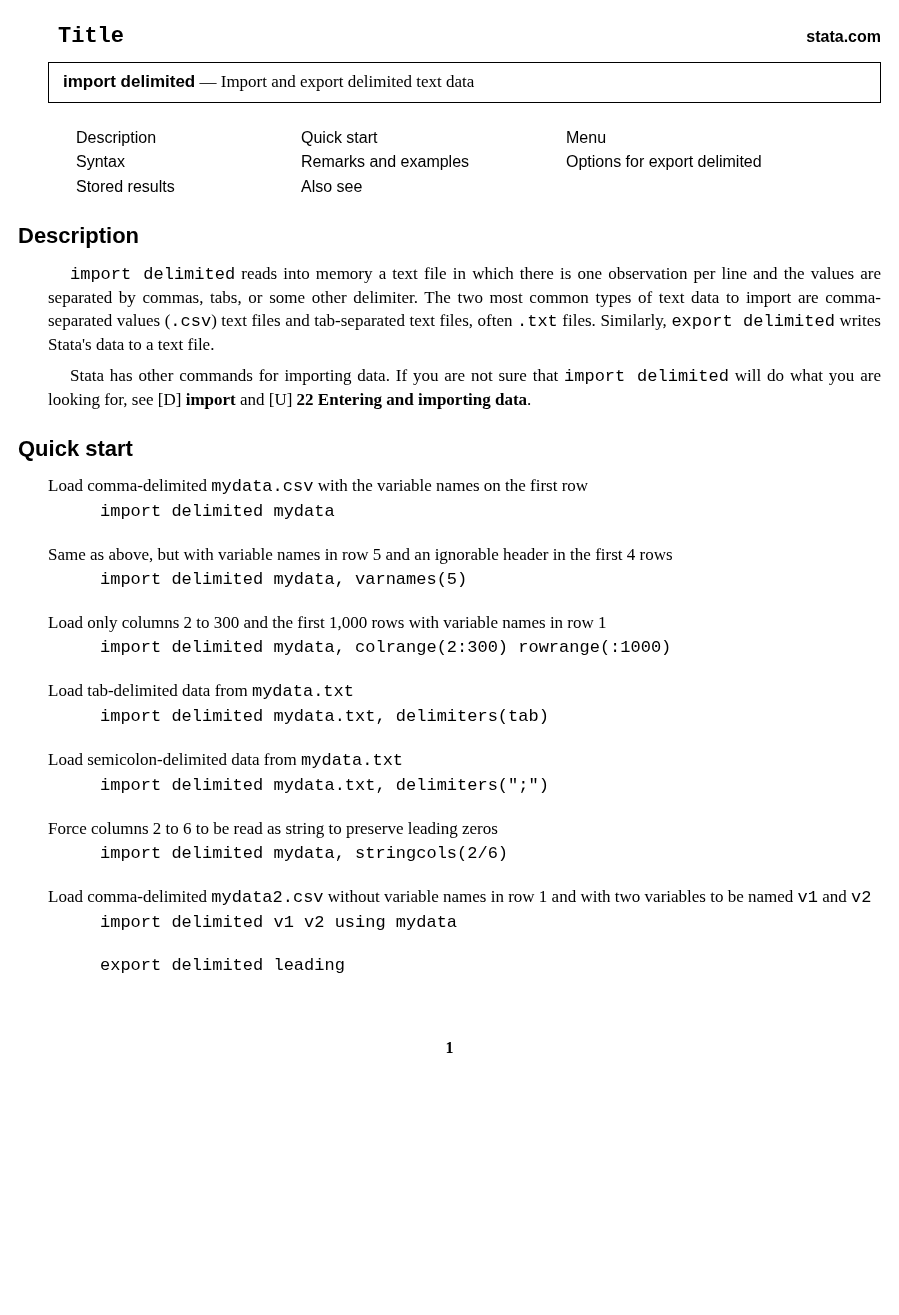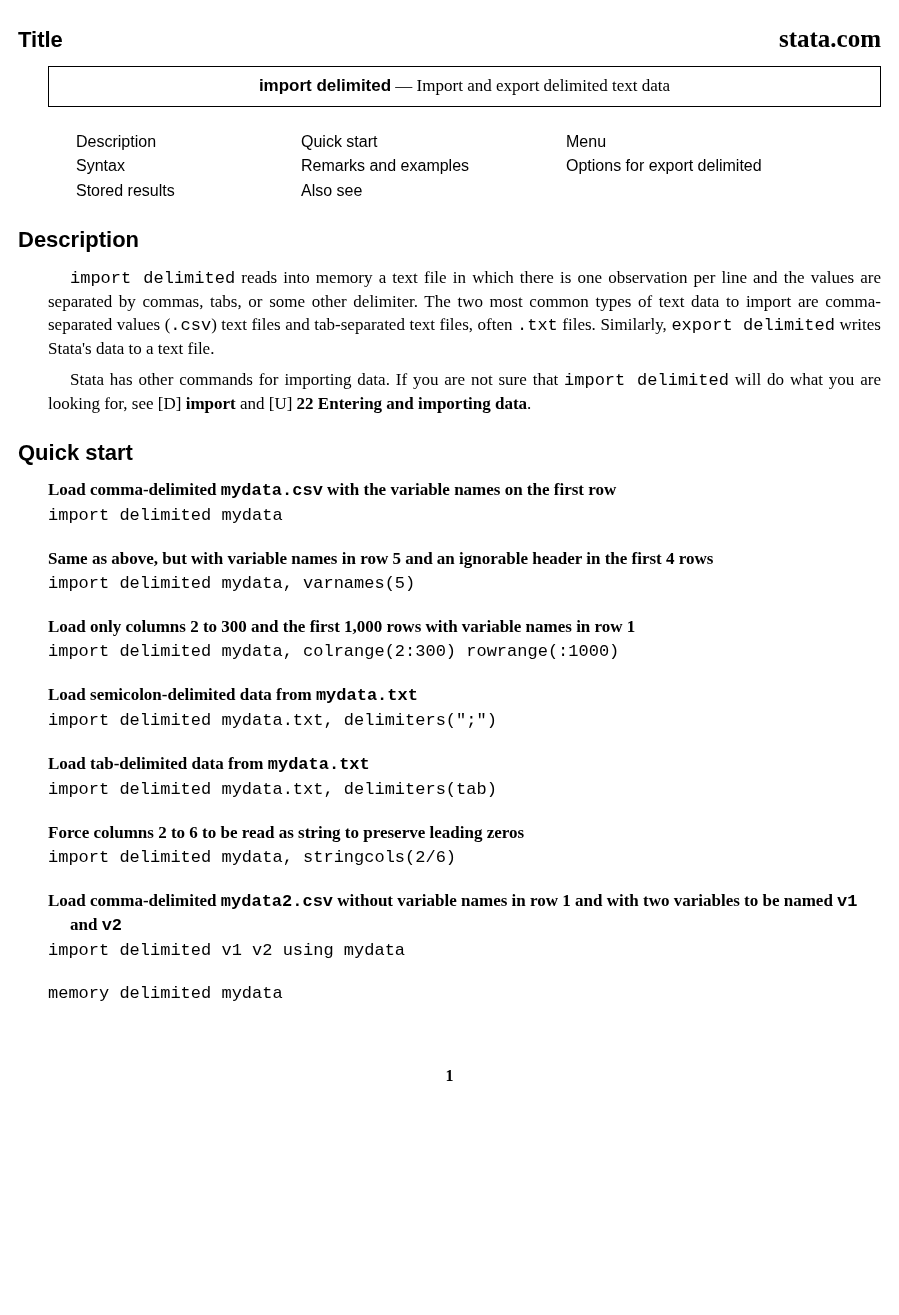--- a/index.html
+++ b/index.html
@@ -20,9 +20,10 @@
     margin-bottom: 10px;
   }
   .title-heading {
-    font-family: Liberation Sans, sans-serif;
+    font-family: Liberation Mono, monospace;
     font-weight: bold;
     font-size: 22px;
+    margin-left: 40px;
   }
   .site {
     font-family: Liberation Serif, serif;

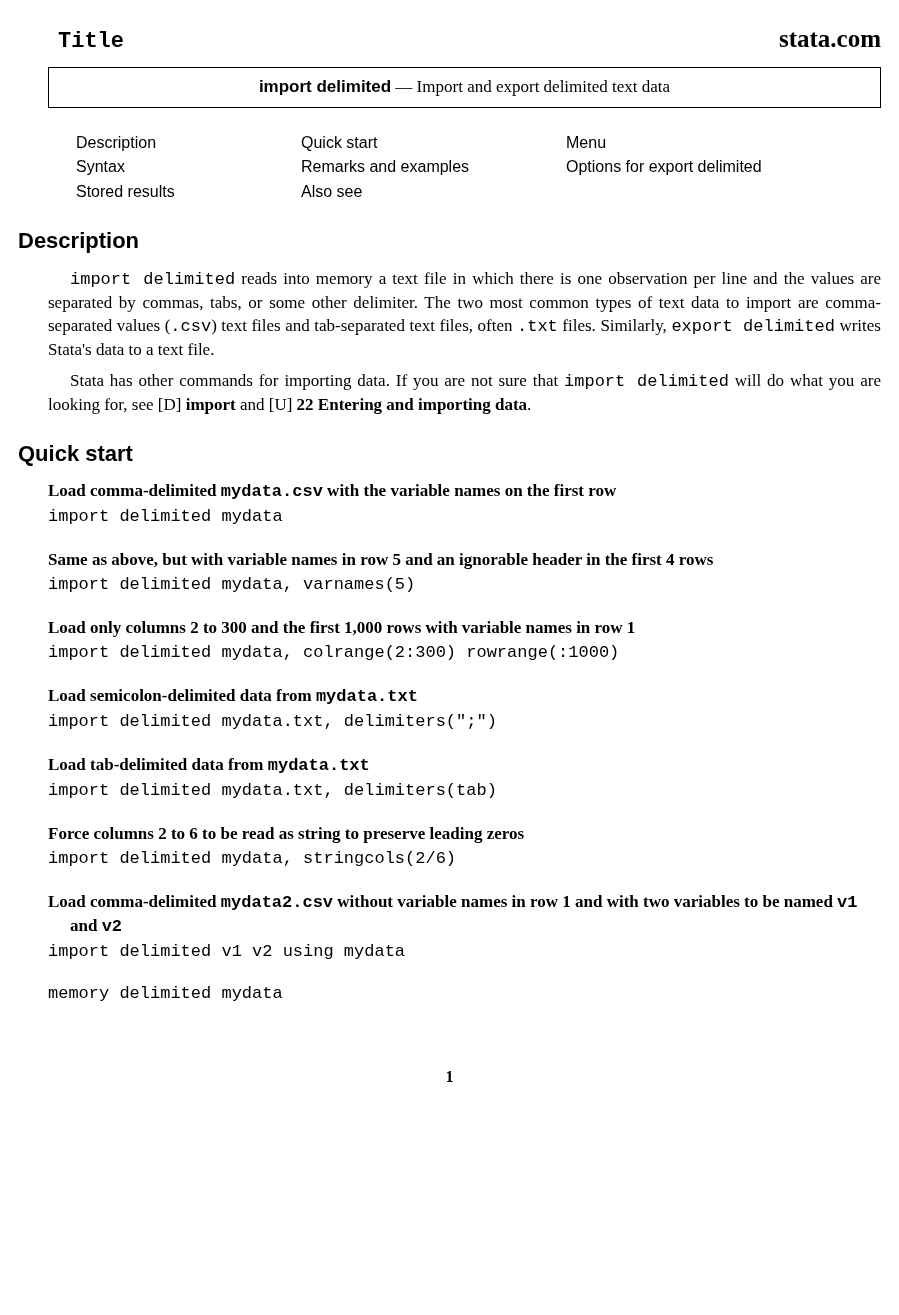--- a/index.html
+++ b/index.html
@@ -26,9 +26,9 @@
     margin-left: 40px;
   }
   .site {
-    font-family: Liberation Serif, serif;
+    font-family: Liberation Sans, sans-serif;
     font-weight: bold;
-    font-size: 25px;
+    font-size: 16px;
   }
   .boxed {
     border: 1px solid #000;

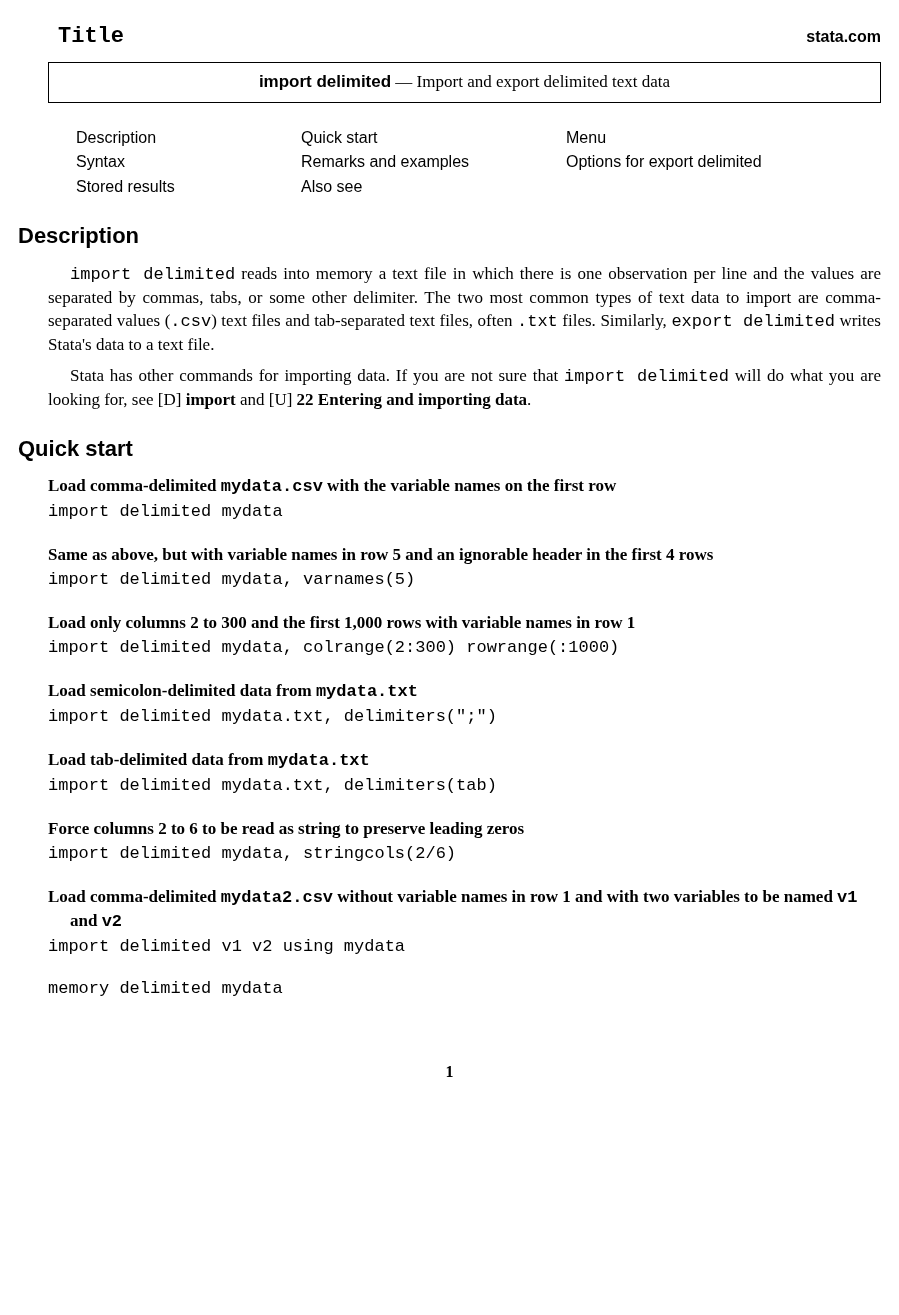--- a/index.html
+++ b/index.html
@@ -35,7 +35,6 @@
     margin-left: 30px;
     padding: 8px 14px;
     font-size: 17px;
-    text-align: center;
   }
   .boxed-cmd {
     font-family: Arial, Helvetica, sans-serif;

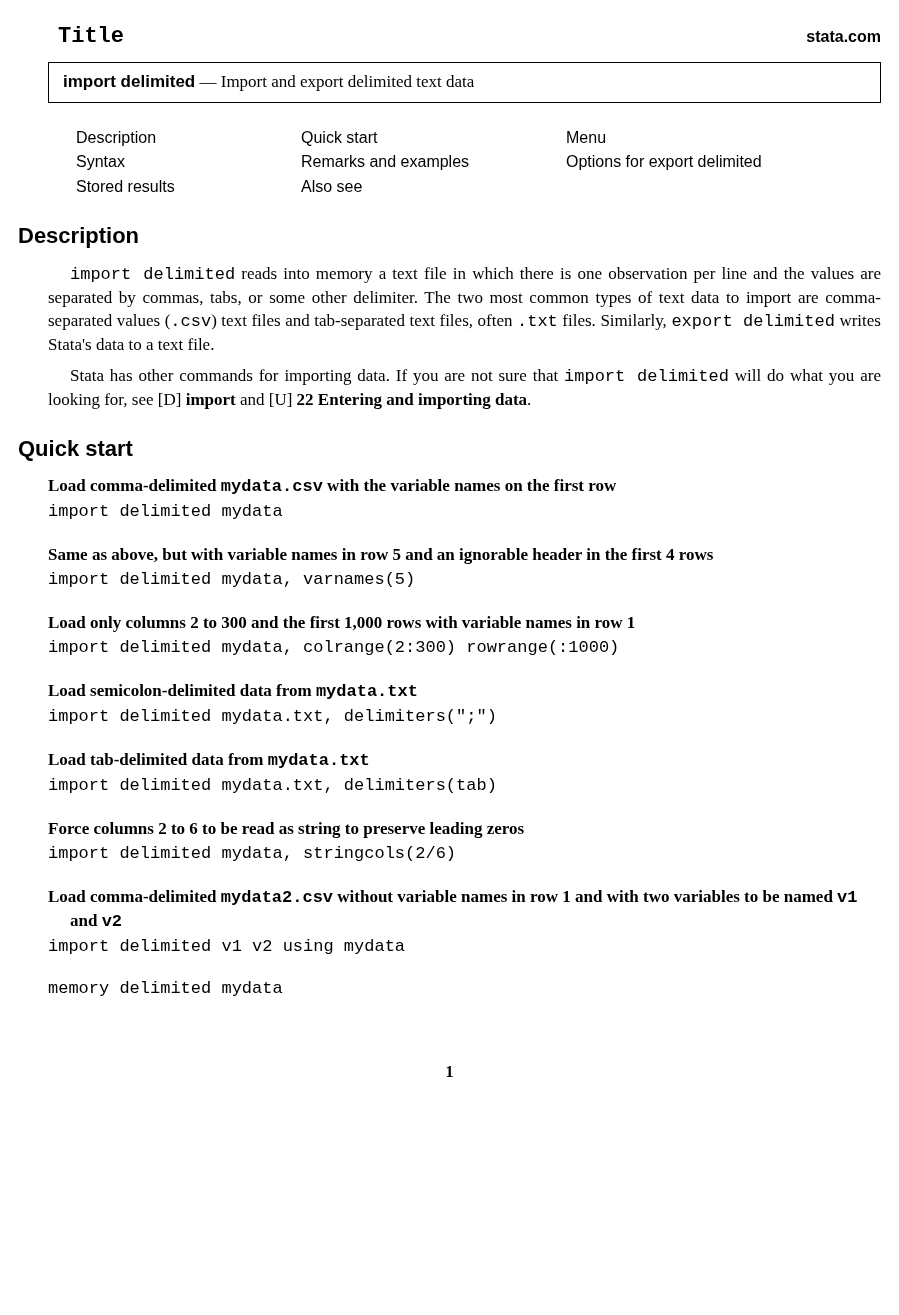--- a/index.html
+++ b/index.html
@@ -66,7 +66,7 @@
   .qs-item {
     margin: 0 0 20px 30px;
   }
-  .qs-desc { margin-bottom: 2px; font-weight: bold; }
+  .qs-desc { margin-bottom: 2px; }
   .qs-hang {
     padding-left: 22px;
     text-indent: -22px;

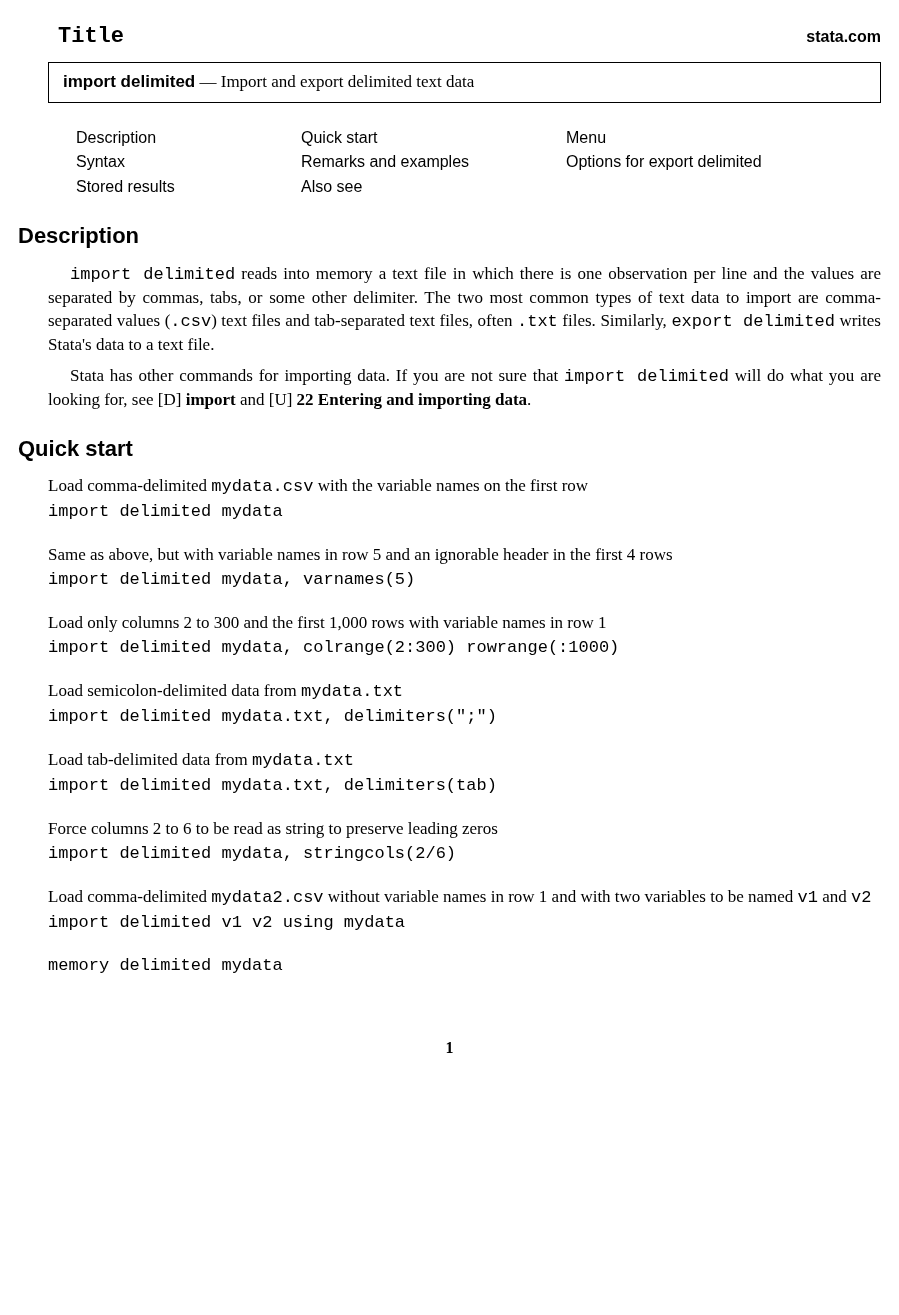--- a/index.html
+++ b/index.html
@@ -73,6 +73,7 @@
   }
   .qs-code {
     font-family: "Courier New", Courier, monospace;
+    margin-left: 52px;
   }
   .page-num {
     text-align: center;

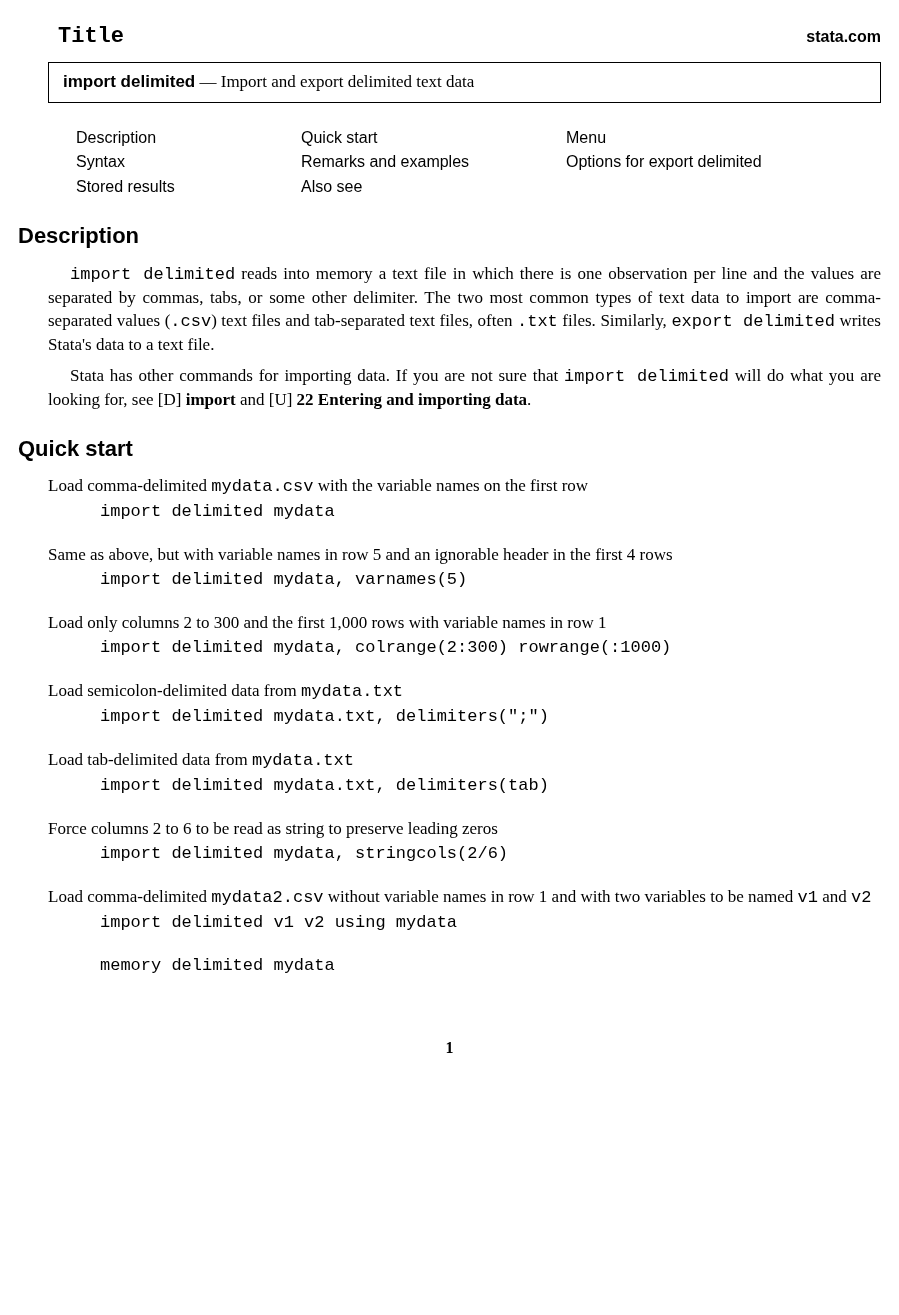--- a/index.html
+++ b/index.html
@@ -131,12 +131,12 @@
       <div class="qs-code">import delimited mydata, colrange(2:300) rowrange(:1000)</div>
     </div>
     <div class="qs-item">
+      <div class="qs-desc"><span>Load tab-delimited data from </span><span class="tt">mydata.txt</span></div>
+      <div class="qs-code">import delimited mydata.txt, delimiters(tab)</div>
+    </div>
+    <div class="qs-item">
       <div class="qs-desc"><span>Load semicolon-delimited data from </span><span class="tt">mydata.txt</span></div>
       <div class="qs-code">import delimited mydata.txt, delimiters(";")</div>
-    </div>
-    <div class="qs-item">
-      <div class="qs-desc"><span>Load tab-delimited data from </span><span class="tt">mydata.txt</span></div>
-      <div class="qs-code">import delimited mydata.txt, delimiters(tab)</div>
     </div>
     <div class="qs-item">
       <div class="qs-desc"><span>Force columns 2 to 6 to be read as string to preserve leading zeros</span></div>

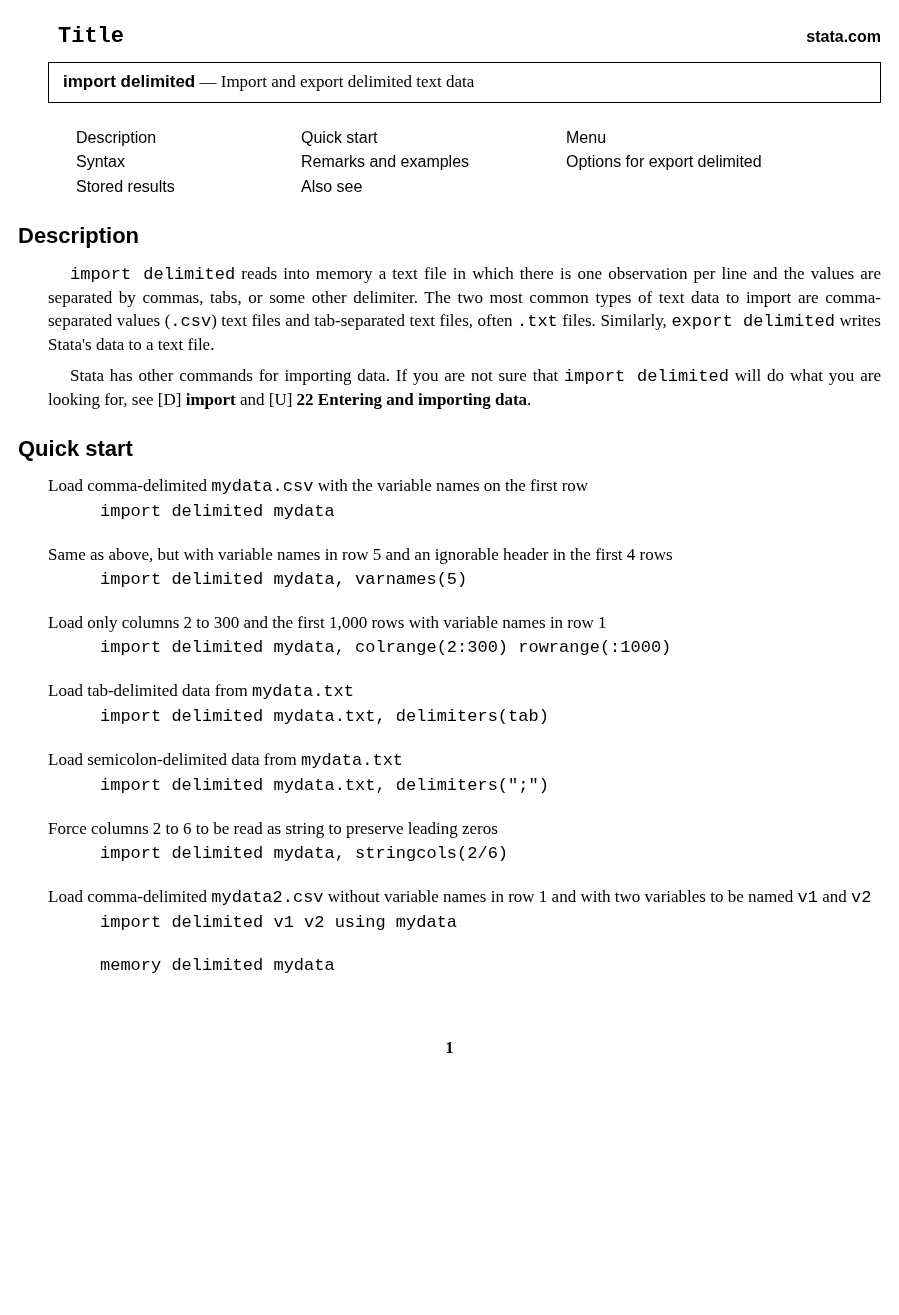--- a/index.html
+++ b/index.html
@@ -147,7 +147,7 @@
       <div class="qs-code">import delimited v1 v2 using mydata</div>
     </div>
     <div class="qs-item">
-      <div class="qs-code">memory delimited mydata</div>
+      <div class="qs-code">export delimited leading</div>
     </div>
   </div>
 

